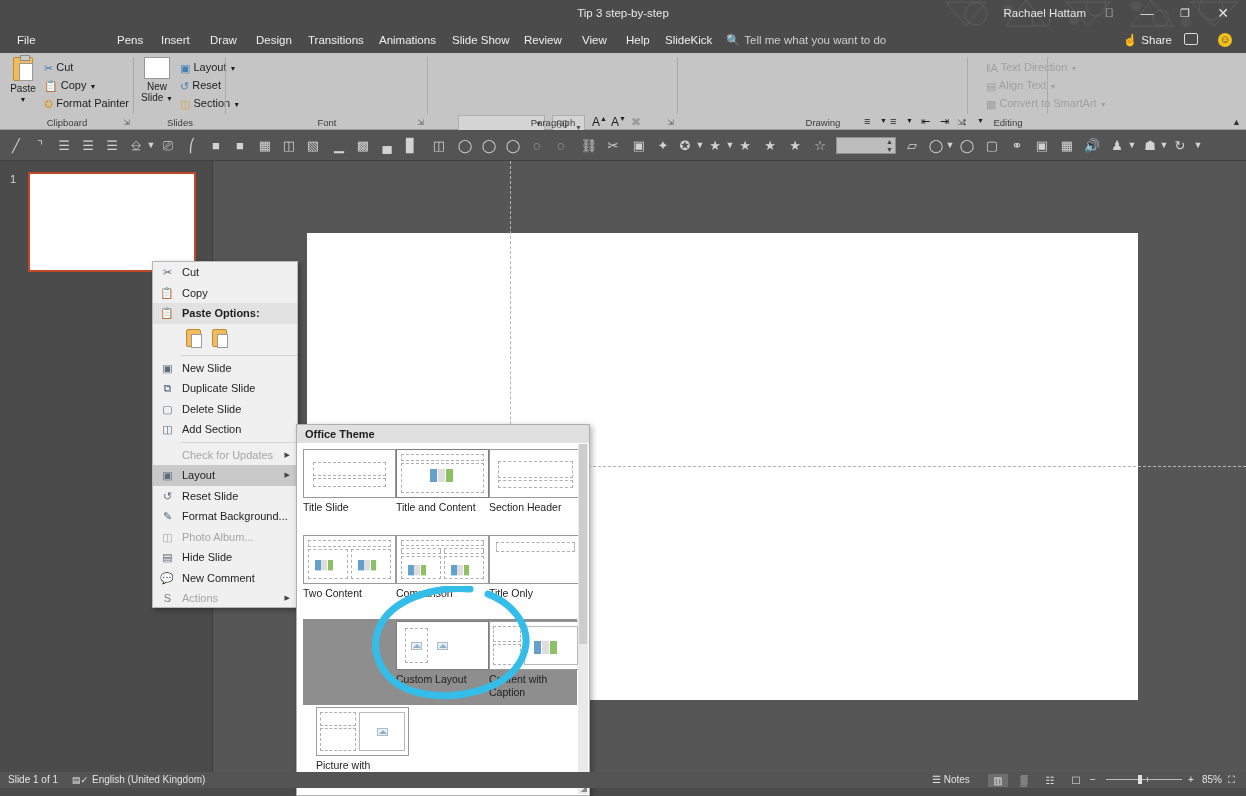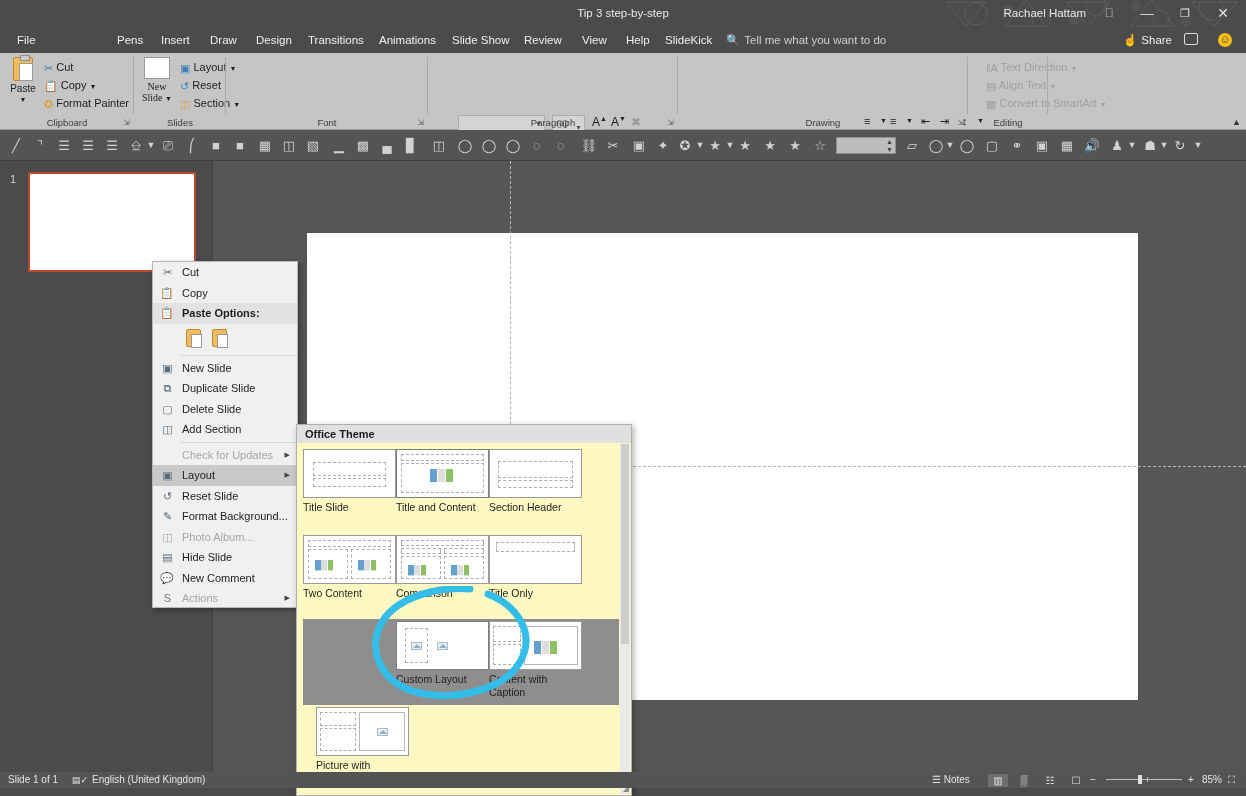--- a/index.html
+++ b/index.html
@@ -318,7 +318,7 @@
     </div>
 
     <div class="grp" style="left:134px;width:92px;">
-      <div class="paste-big" style="left:4px;top:4px;width:38px;font-family:Liberation Serif, serif;">
+      <div class="paste-big" style="left:4px;top:4px;width:38px;">
         <div style="width:26px;height:22px;background:#fff;border:1px solid #999;margin:0 auto 2px;"></div>
         New<br>Slide <span style="font-size:7px;">▼</span>
       </div>

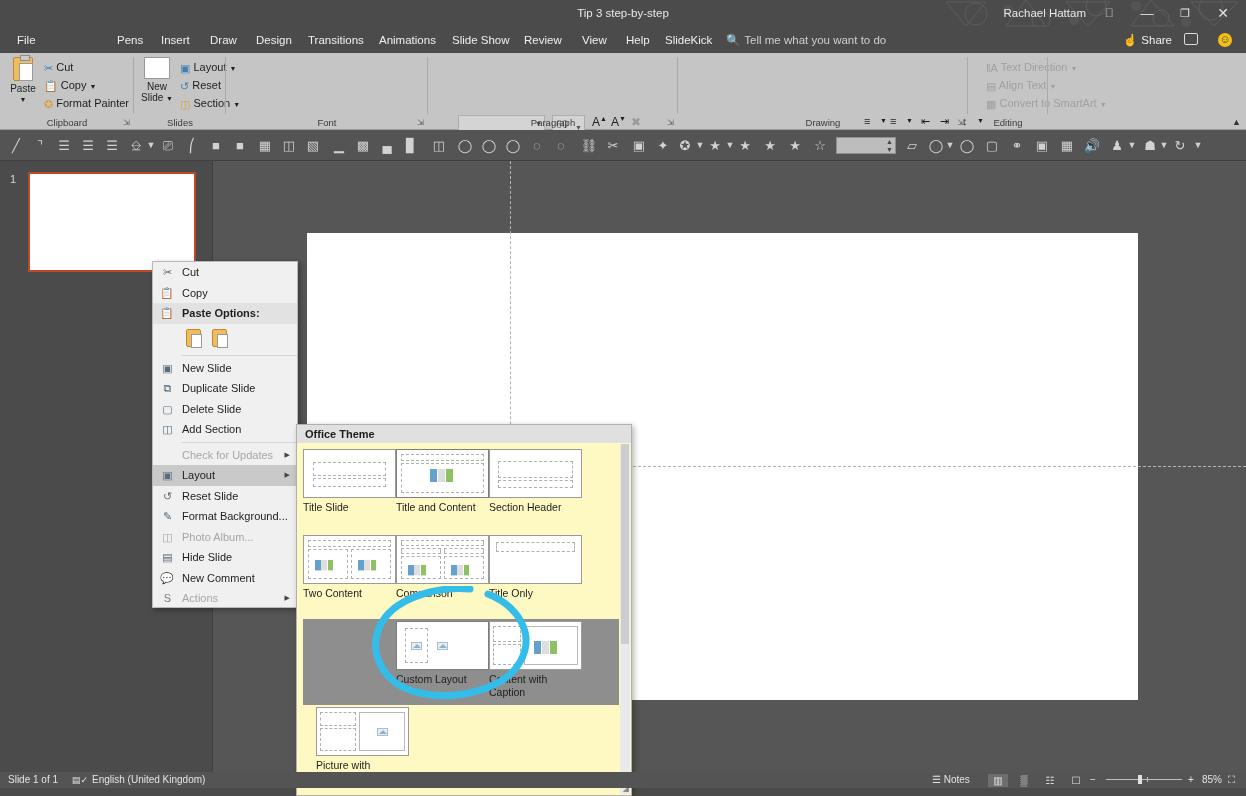--- a/index.html
+++ b/index.html
@@ -179,8 +179,8 @@
 
   
   .gallery {
-    position:absolute; left:296px; top:424px; width:336px; height:372px;
-    background:#fef9c3; border:1px solid #b0b0b0;
+    position:absolute; left:296px; top:424px; width:294px; height:372px;
+    background:#ffffff; border:1px solid #b0b0b0;
     box-shadow:2px 2px 6px rgba(0,0,0,.3); color:#1d1d1d;
   }
   .gal-hdr {

